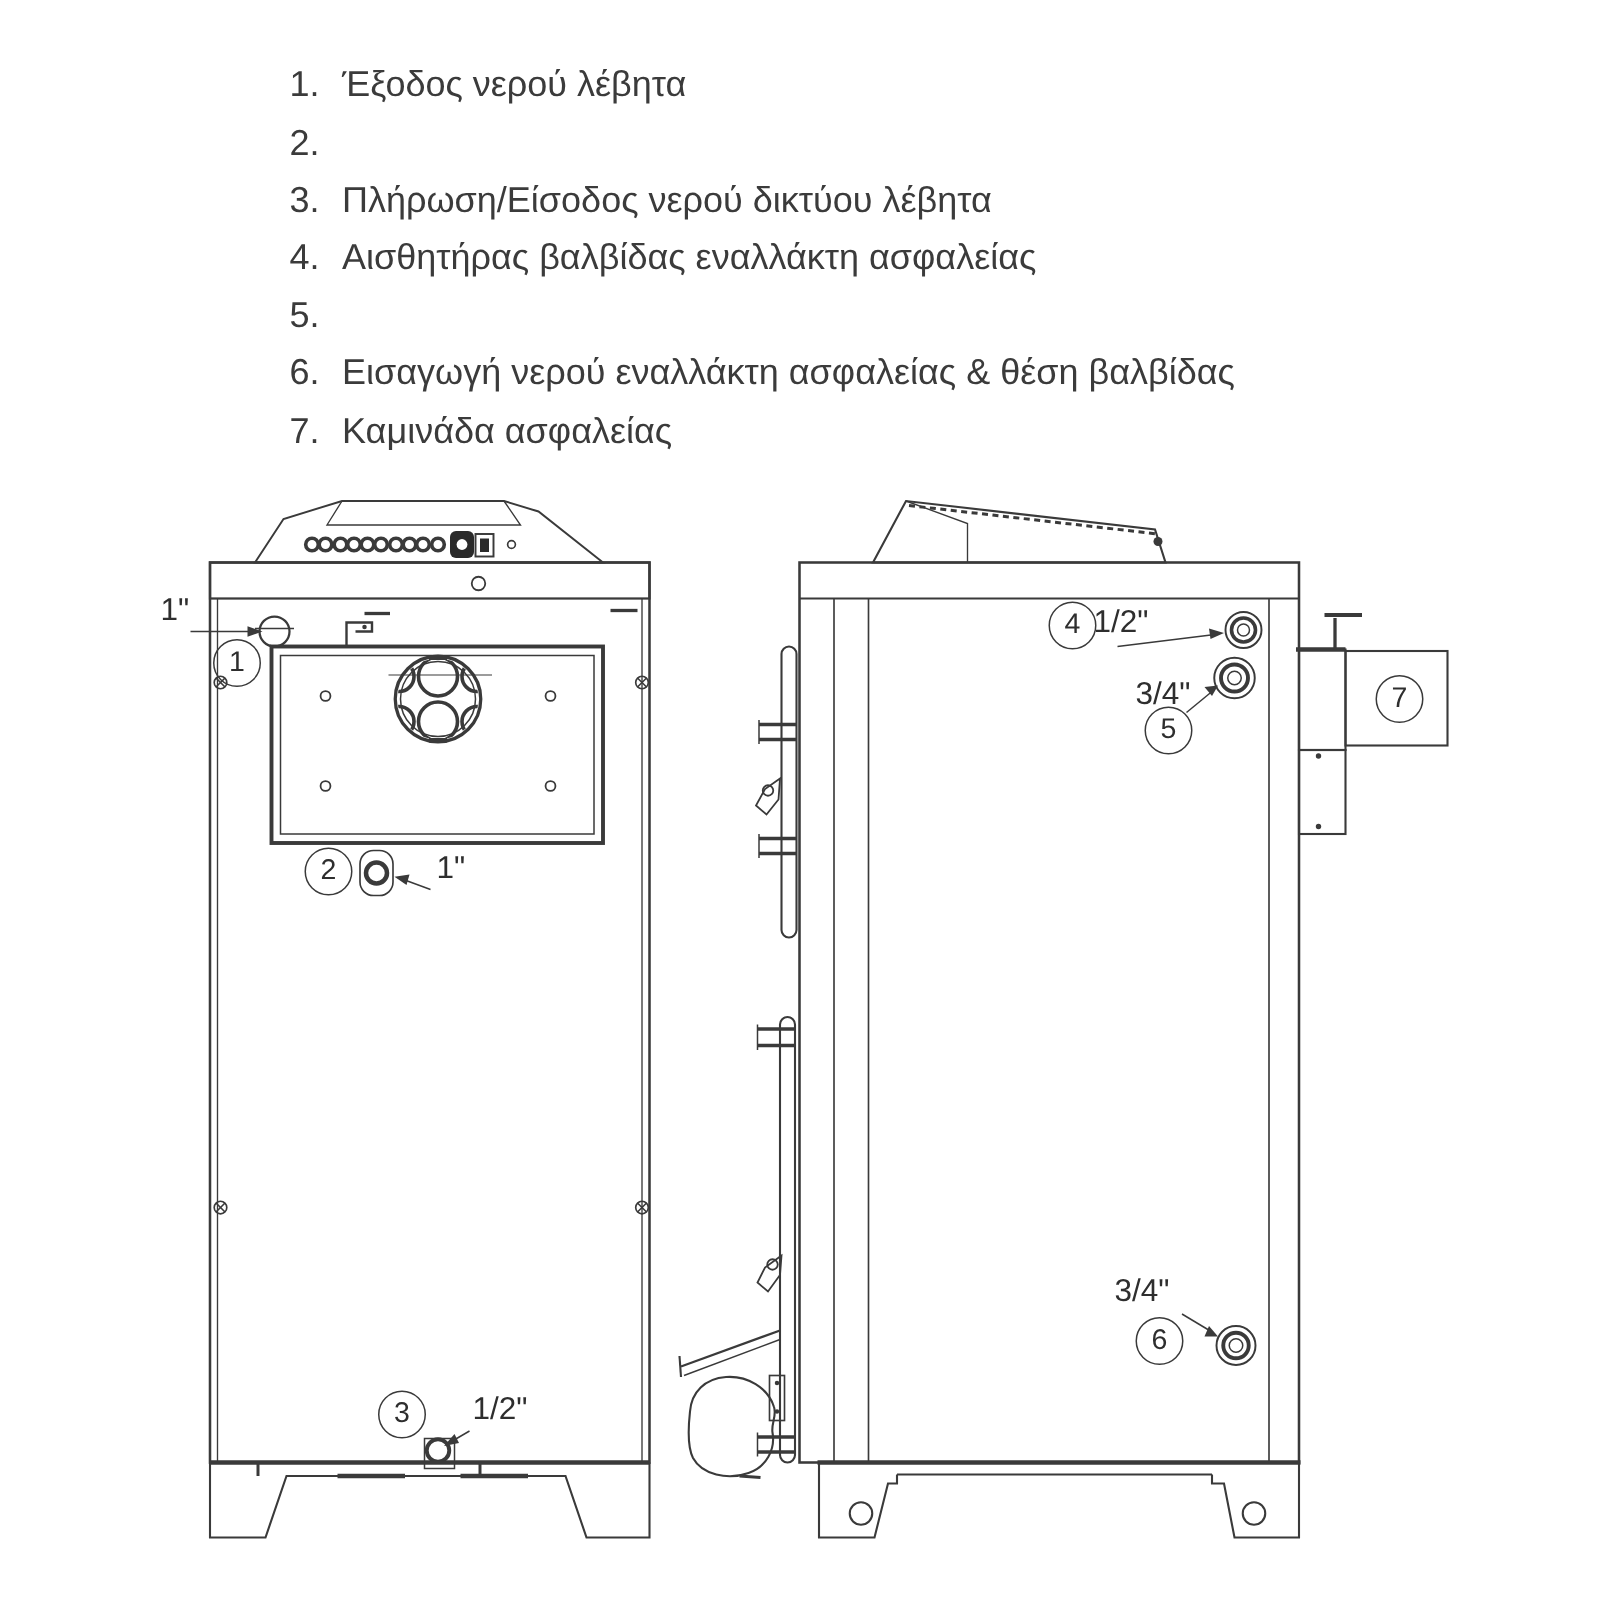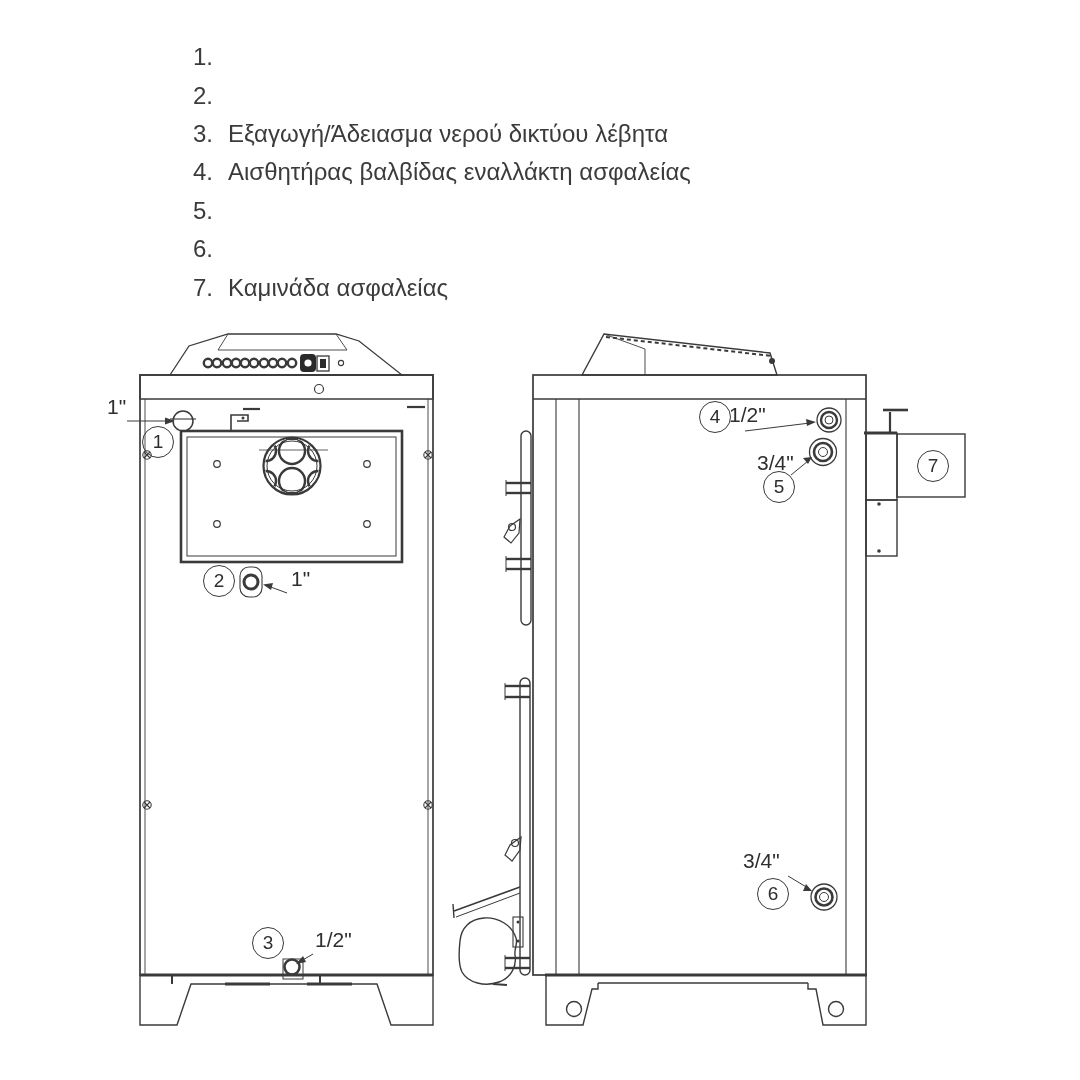--- a/index.html
+++ b/index.html
@@ -27,6 +27,7 @@
   <div id="legend">
     <div class="legend-row">
       <span class="num">1.</span>
+      <span class="lbl">Έξοδος νερού λέβητα</span>
     </div>
     <div class="legend-row">
       <span class="num">2.</span>

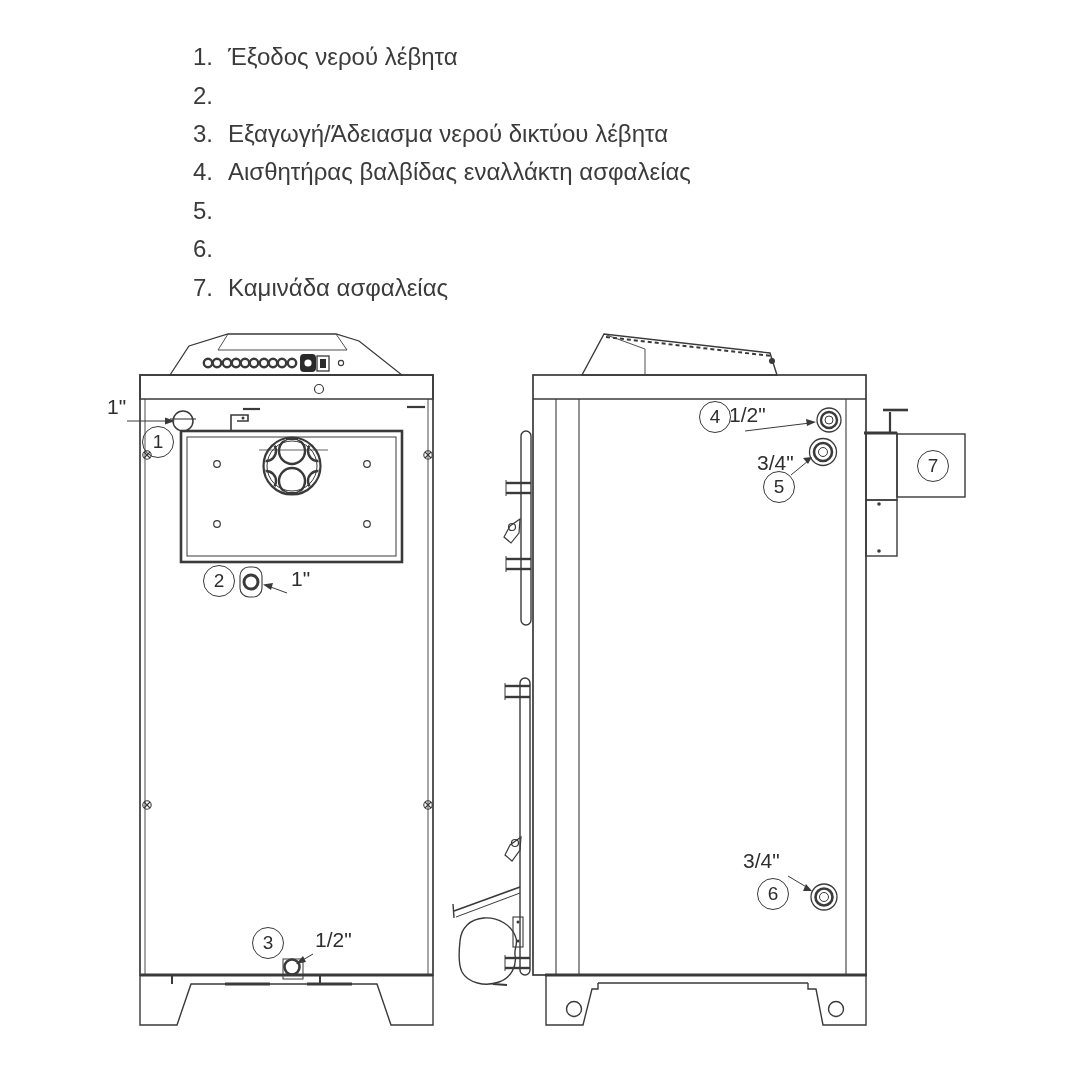--- a/index.html
+++ b/index.html
@@ -34,7 +34,7 @@
     </div>
     <div class="legend-row">
       <span class="num">3.</span>
-      <span class="lbl">Εξαγωγή/Άδειασμα νερού δικτύου λέβητα</span>
+      <span class="lbl">Πλήρωση/Είσοδος νερού δικτύου λέβητα</span>
     </div>
     <div class="legend-row">
       <span class="num">4.</span>

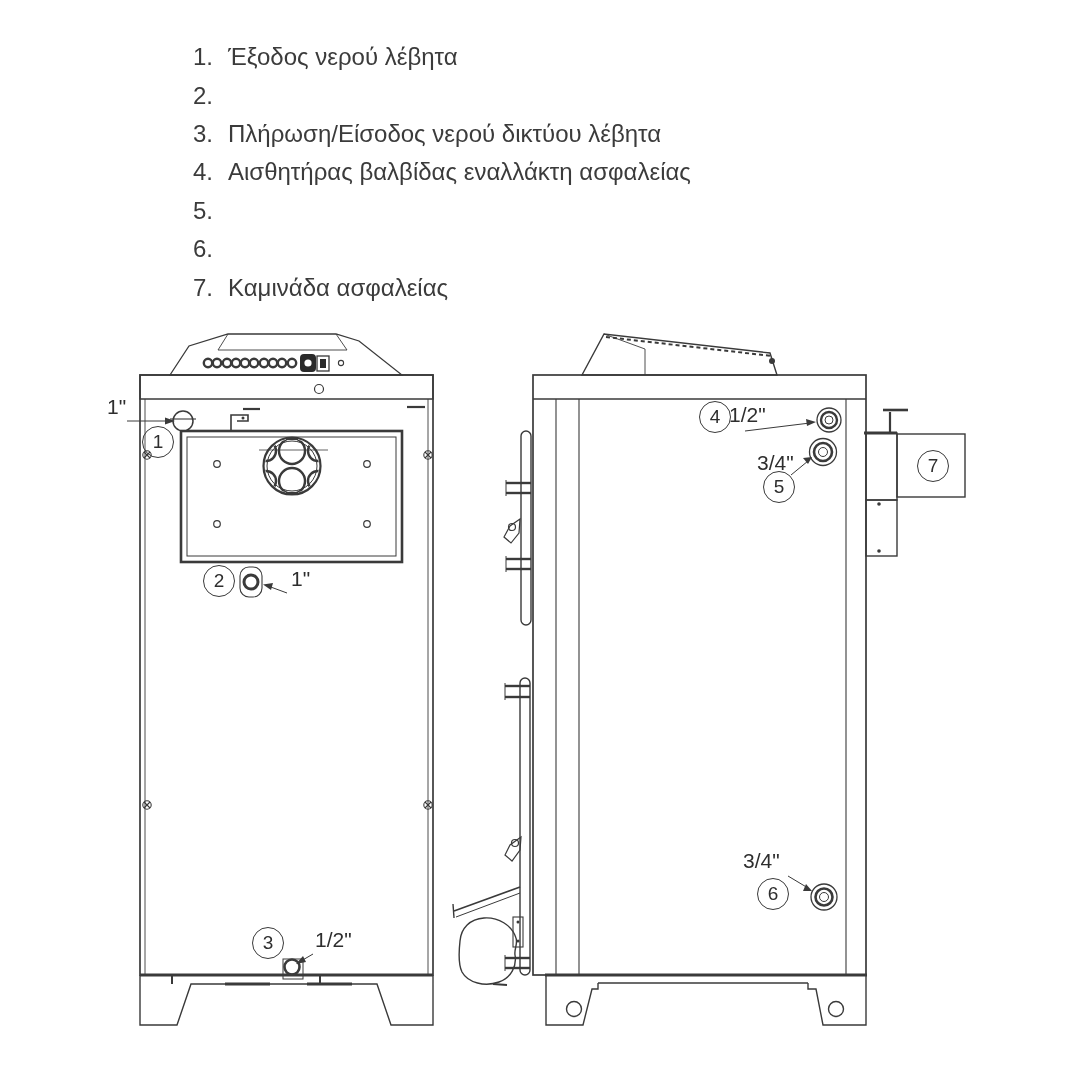--- a/index.html
+++ b/index.html
@@ -45,6 +45,7 @@
     </div>
     <div class="legend-row">
       <span class="num">6.</span>
+      <span class="lbl">Εισαγωγή νερού εναλλάκτη ασφαλείας &amp; θέση βαλβίδας</span>
     </div>
     <div class="legend-row">
       <span class="num">7.</span>

